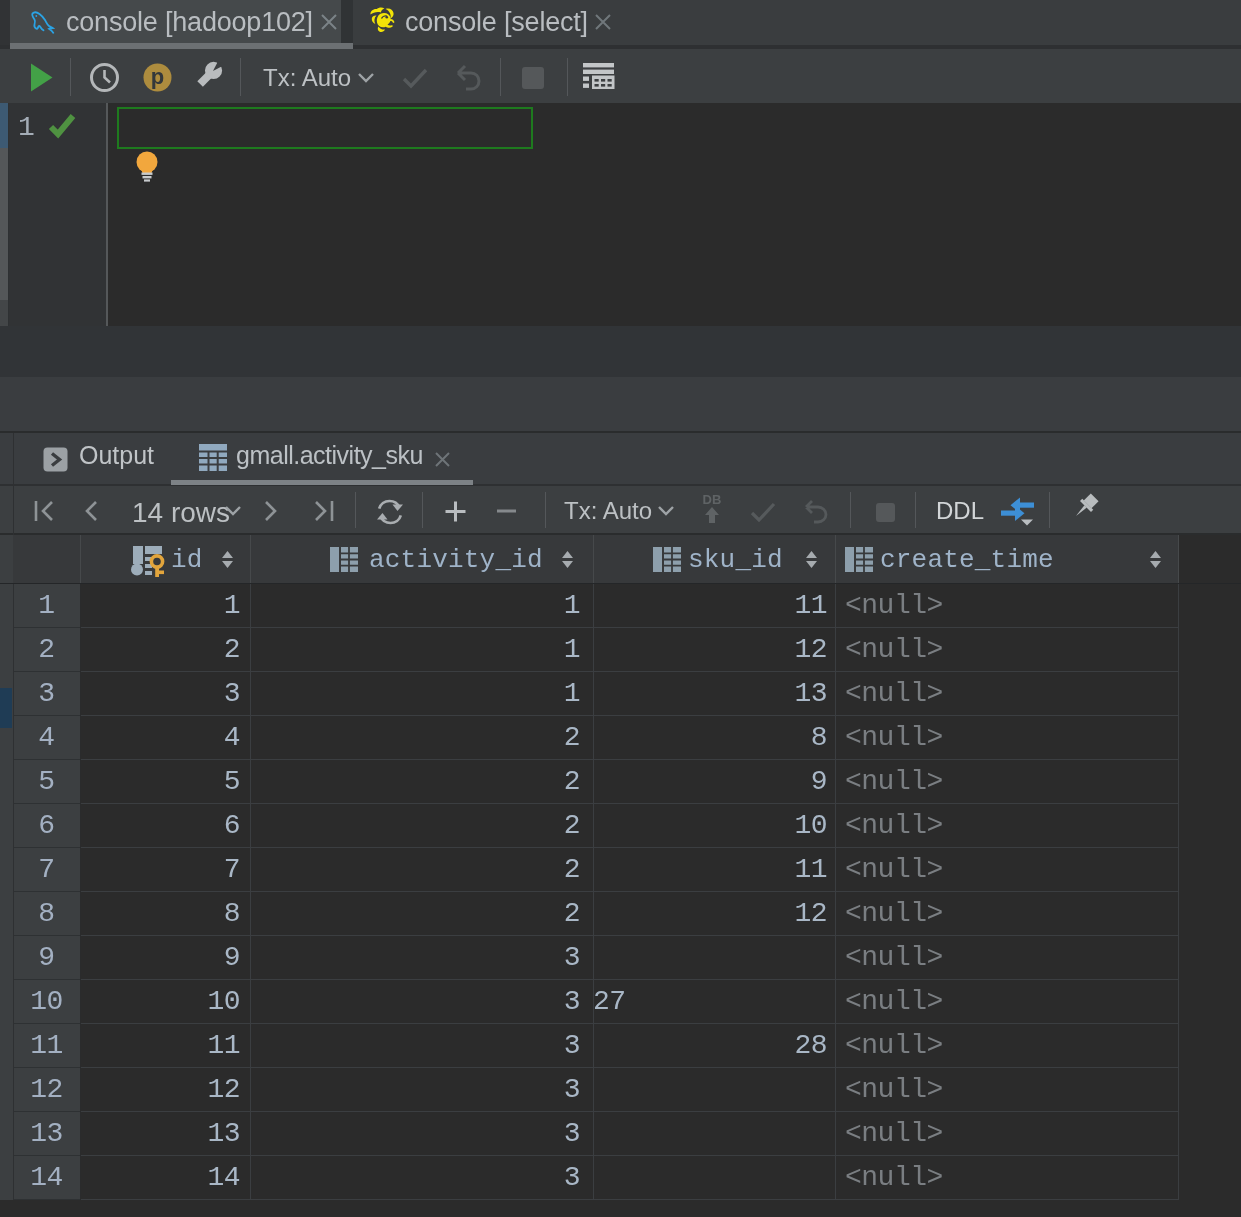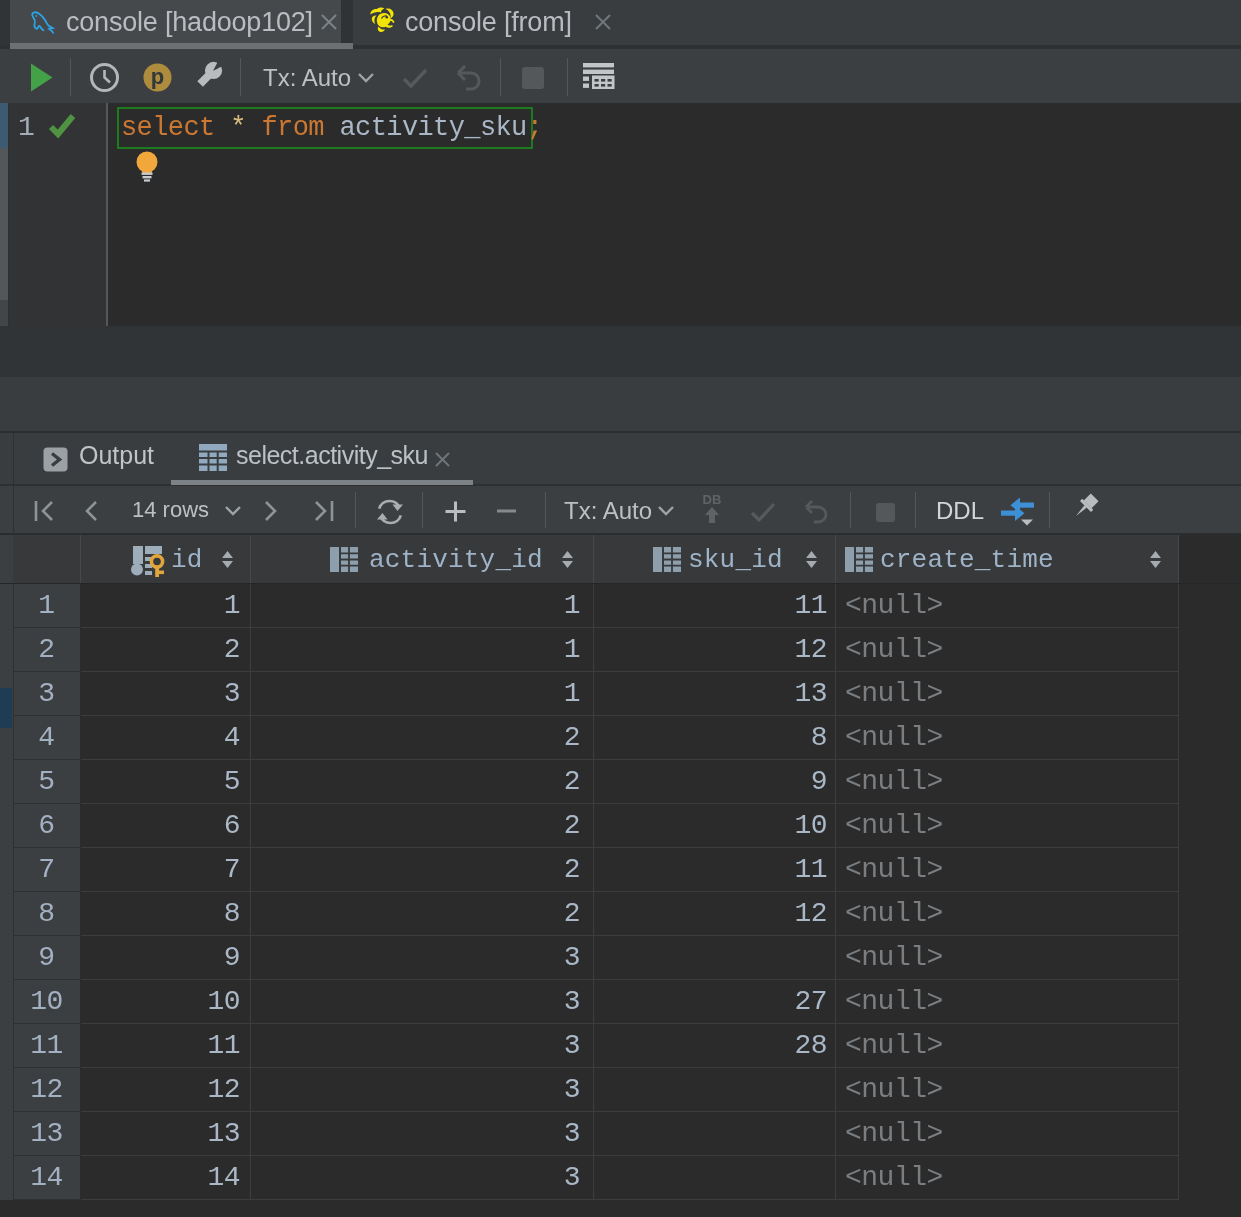--- a/index.html
+++ b/index.html
@@ -37,7 +37,7 @@
 <path d="M14.5 13.5 C15.5 11.5 18 10.5 20 11.2" fill="none" stroke="#3a3d3f" stroke-width="1.3"></path>
 <path d="M22.8 15.2 C24.3 14.8 26 15.5 26.5 17" fill="none" stroke="#f2e307" stroke-width="1.8" stroke-linecap="round"></path>
 </svg>
-<div class="abs" style="left:405px;top:7px;font-size:27px;letter-spacing:-0.2px;color:#b9bdc1;">console [from]</div>
+<div class="abs" style="left:405px;top:7px;font-size:27px;letter-spacing:-0.2px;color:#b9bdc1;">console [select]</div>
 <svg class="abs" style="left:593px;top:12px;" width="20" height="20" viewBox="0 0 20 20">
 <path d="M3 3 L17 17 M17 3 L3 17" stroke="#70777b" stroke-width="2"></path>
     </svg>

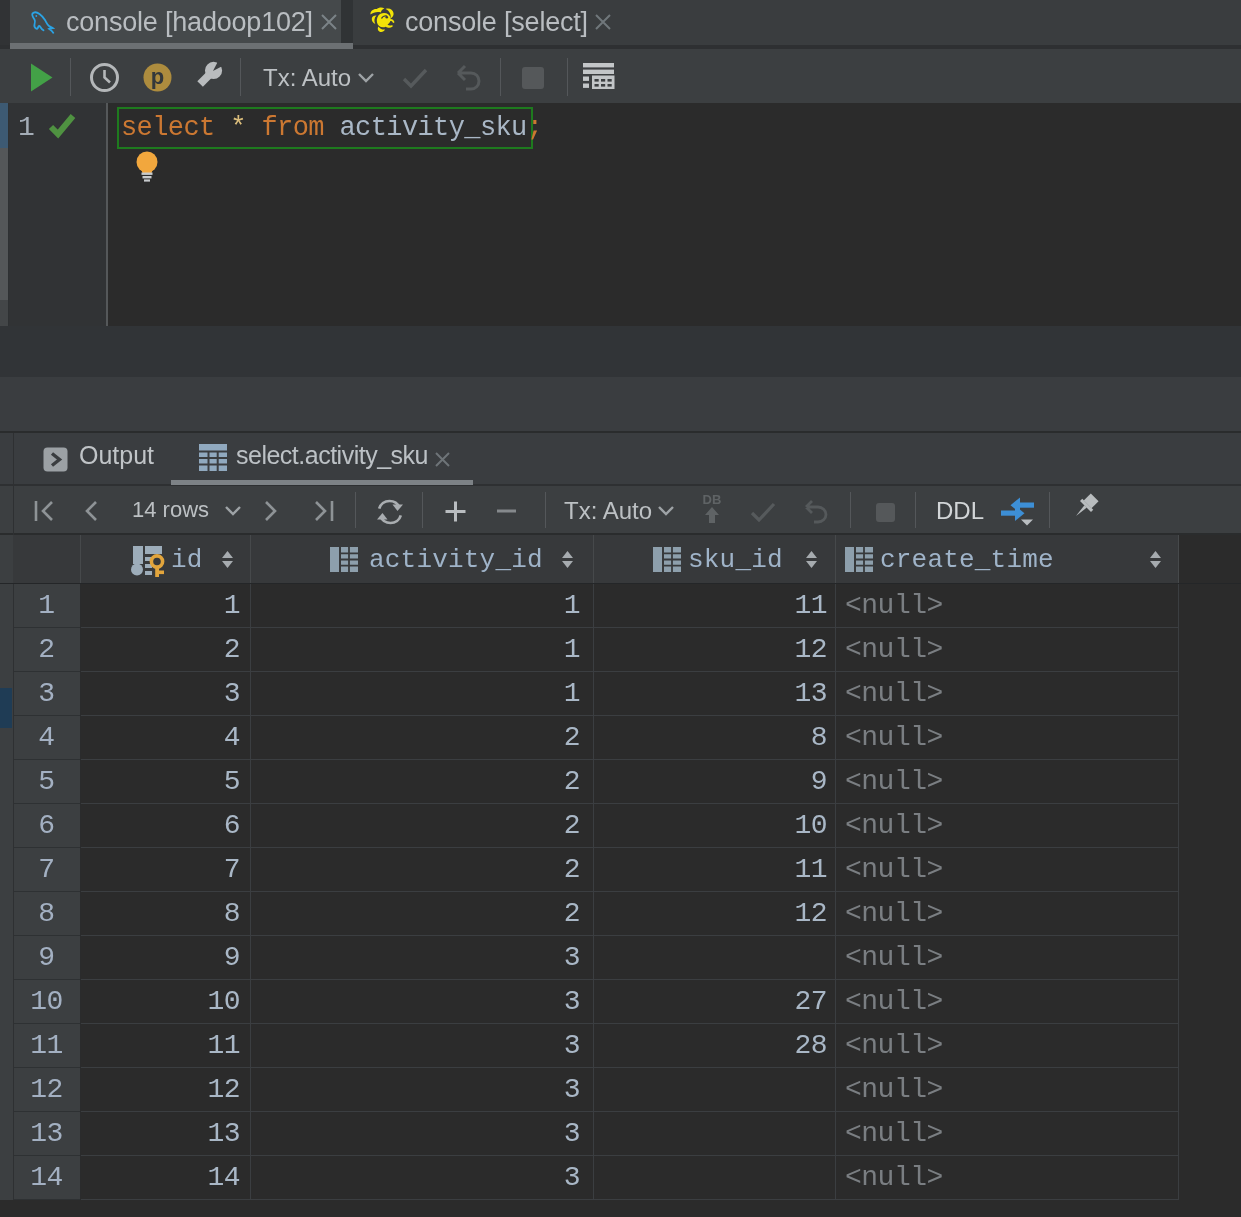--- a/index.html
+++ b/index.html
@@ -103,7 +103,6 @@
 <path d="M3 15 L10 22 L25 4" fill="none" stroke="#4f9241" stroke-width="6"></path>
     </svg>
 <div class="abs" style="left:117px;top:107px;width:416px;height:42px;border:2px solid #1e7a1e;box-sizing:border-box;"></div>
-<div class="abs mono" style="left:121px;top:113px;font-size:27px;letter-spacing:-0.6px;white-space:pre;color:#a9b7c6;"><span style="color:#cc7832">select</span> <span style="color:#dcbe7c">*</span> <span style="color:#cc7832">from</span> activity_sku<span style="color:#cc7832">;</span></div>
 <svg class="abs" style="left:135px;top:150px;" width="26" height="32" viewBox="0 0 26 32">
 <circle cx="12" cy="12" r="10.5" fill="#f2a73d"></circle>
 <path d="M5 16 L19 16 L16.5 23 L7.5 23 Z" fill="#f2a73d"></path>

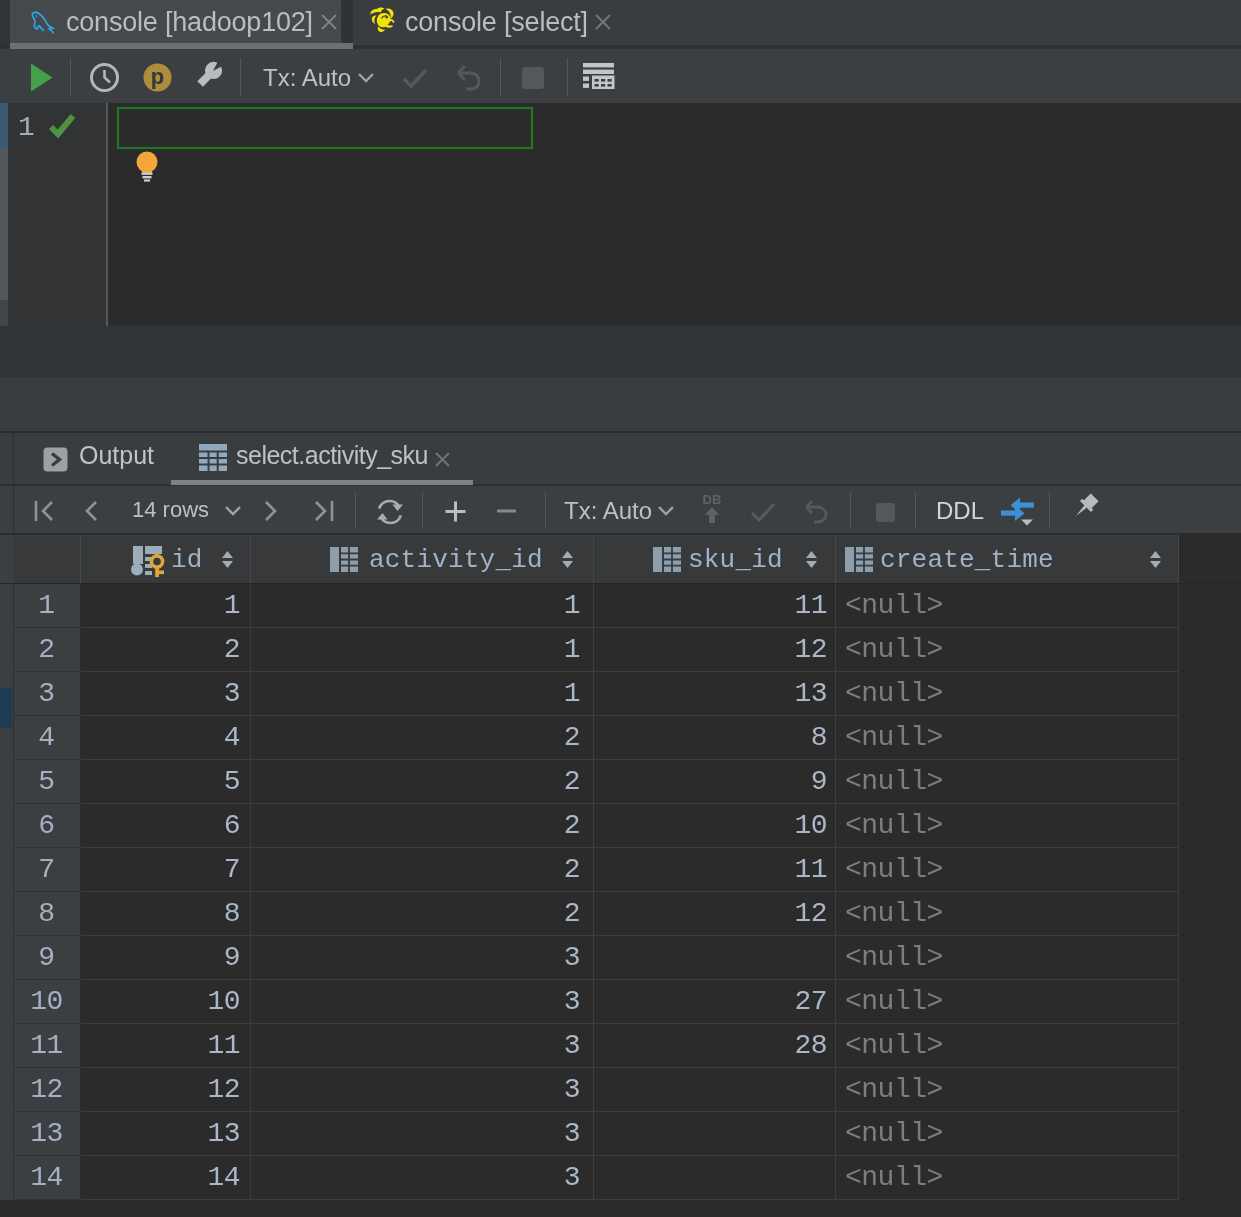--- a/index.html
+++ b/index.html
@@ -124,7 +124,7 @@
 <rect x="1" y="1" width="28" height="27" fill="#90a9bf"></rect>
 <path d="M1 8.5 L29 8.5 M1 15 L29 15 M1 21.5 L29 21.5 M10.5 8.5 L10.5 28 M19.7 8.5 L19.7 28" stroke="#3a3d40" stroke-width="2"></path>
     </svg>
-<div class="abs" style="left:236px;top:441px;font-size:25px;letter-spacing:-0.5px;color:#bcc1c5;">select.activity_sku</div>
+<div class="abs" style="left:236px;top:441px;font-size:25px;letter-spacing:-0.5px;color:#bcc1c5;">gmall.activity_sku</div>
 <svg class="abs" style="left:433px;top:450px;" width="19" height="19" viewBox="0 0 19 19">
 <path d="M3 3 L16 16 M16 3 L3 16" stroke="#6e7478" stroke-width="2"></path>
     </svg>

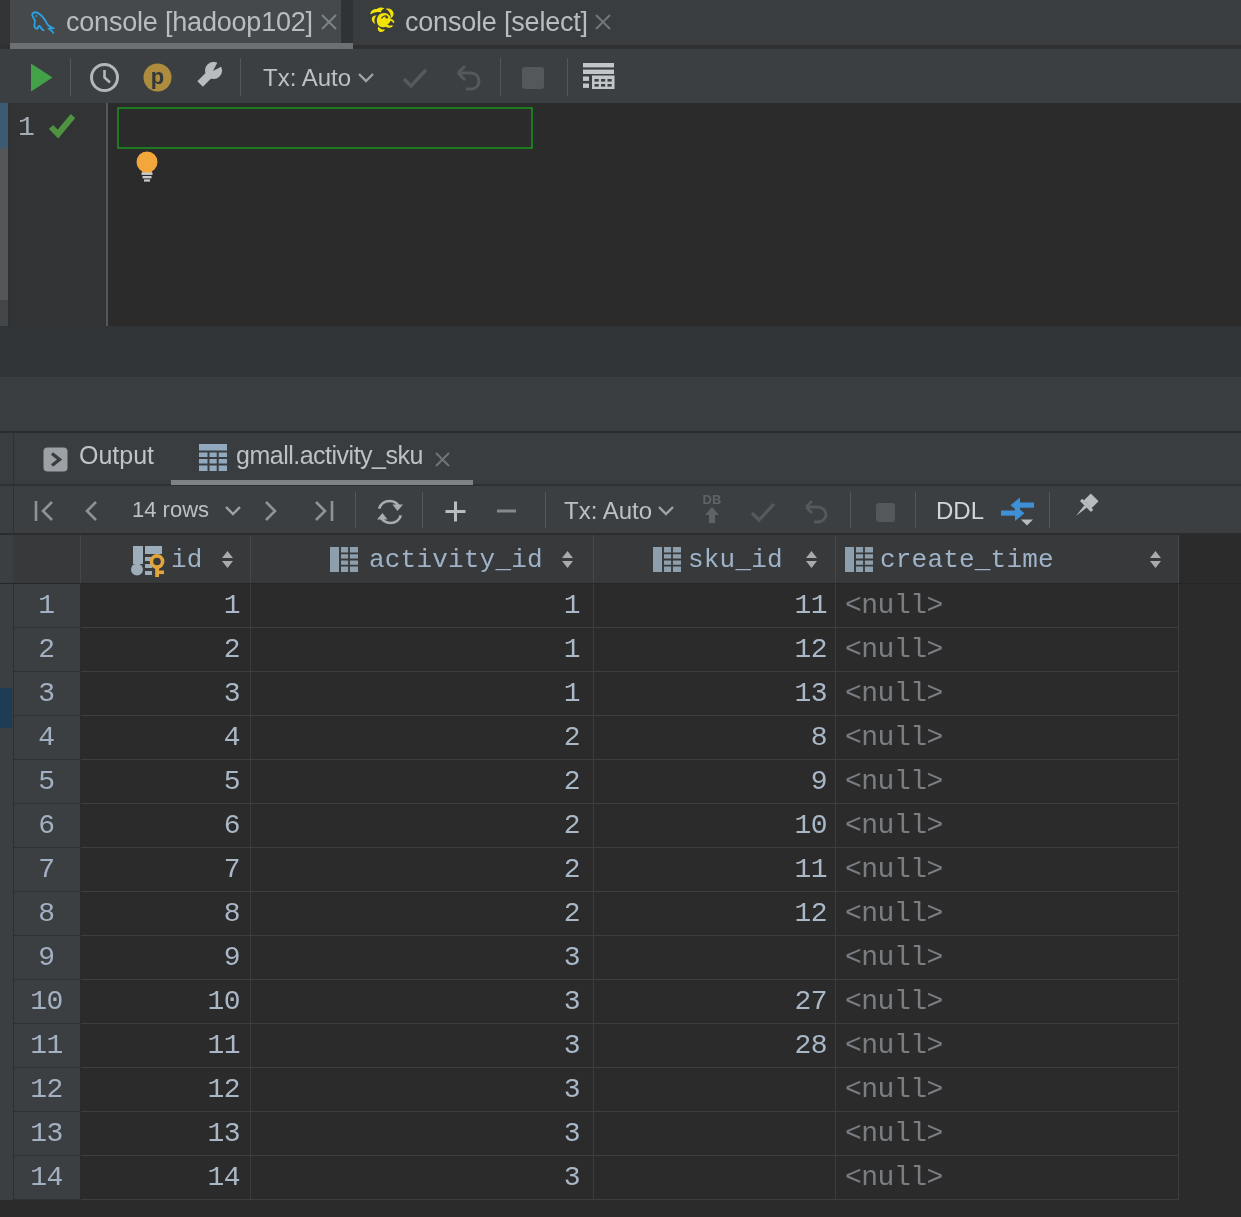--- a/index.html
+++ b/index.html
@@ -138,7 +138,7 @@
 <svg class="abs" style="left:82px;top:500px;" width="18" height="22" viewBox="0 0 18 22">
 <path d="M14 2 L5 11 L14 20" fill="none" stroke="#8e9396" stroke-width="2.6"></path>
     </svg>
-<div class="abs" style="left:132px;top:497px;font-size:22px;color:#bcc0c3;">14 rows</div>
+<div class="abs" style="left:132px;top:497px;font-size:28px;color:#bcc0c3;">14 rows</div>
 <svg class="abs" style="left:223px;top:504px;" width="20" height="14" viewBox="0 0 20 14">
 <path d="M3 3 L10 10 L17 3" fill="none" stroke="#9ea3a6" stroke-width="2.4"></path>
     </svg>

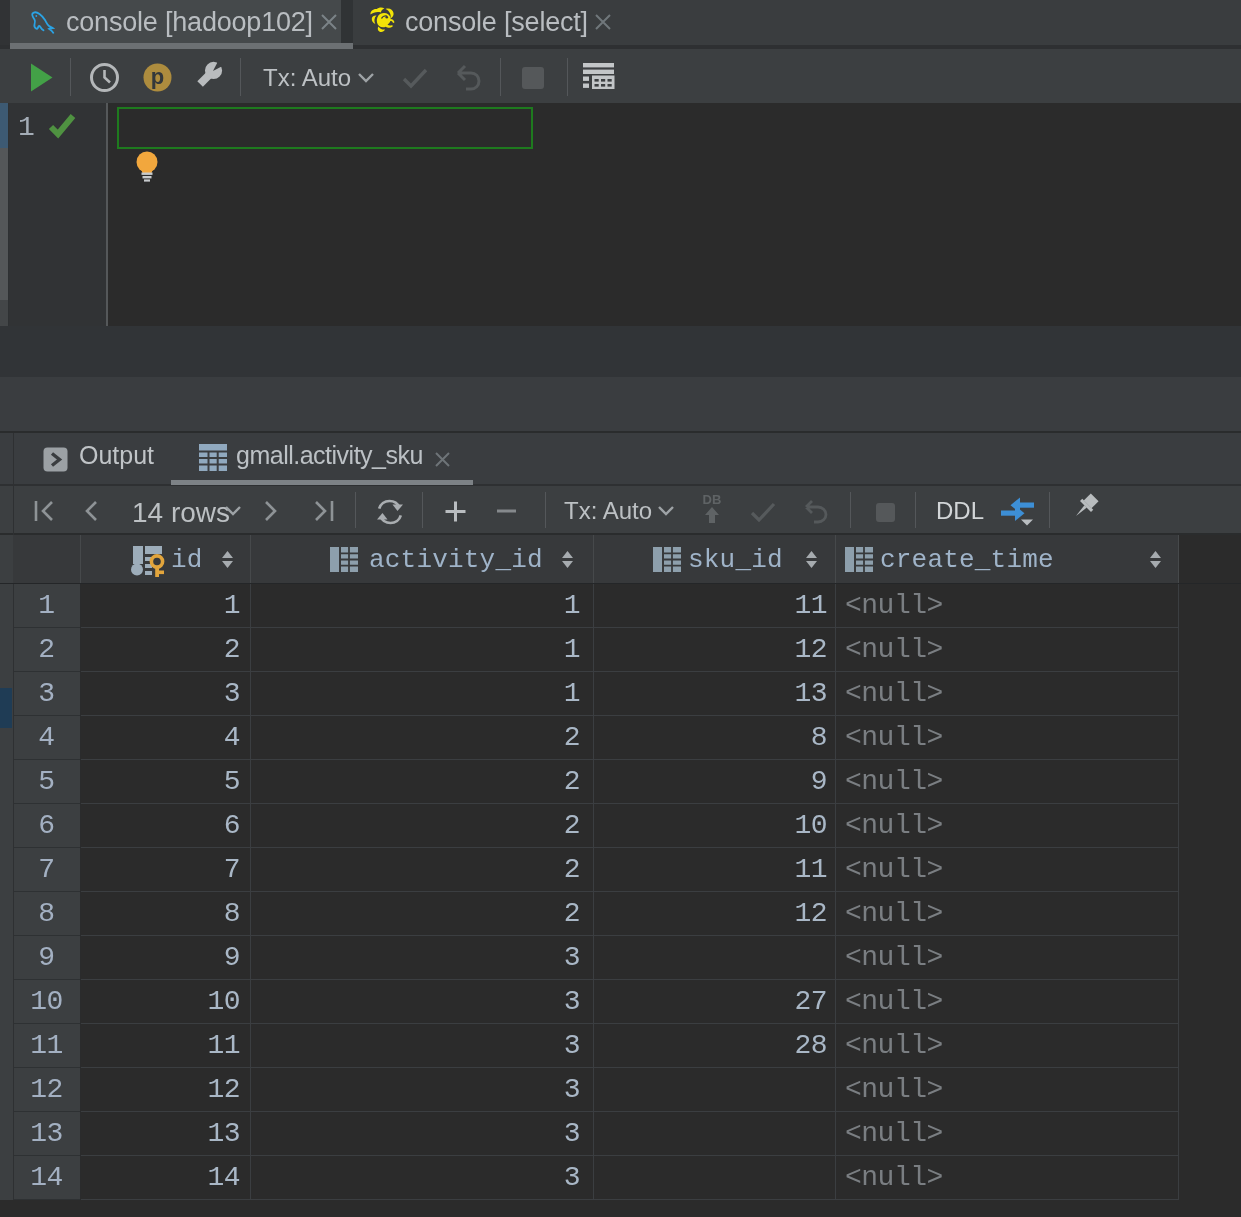--- a/index.html
+++ b/index.html
@@ -338,7 +338,7 @@
 <div class="abs" style="left:80px;top:1023px;width:1099px;height:1px;background:#3b3e41;"></div>
 <div class="abs mono" style="left:80px;top:986px;width:160px;text-align:right;font-size:28px;letter-spacing:-0.5px;color:#a9b7c6;">10</div>
 <div class="abs mono" style="left:250px;top:986px;width:330px;text-align:right;font-size:28px;letter-spacing:-0.5px;color:#a9b7c6;">3</div>
-<div class="abs mono" style="left:593px;top:986px;width:234px;text-align:right;font-size:28px;letter-spacing:-0.5px;color:#a9b7c6;">27</div>
+<div class="abs mono" style="left:593px;top:986px;width:234px;text-align:left;font-size:28px;letter-spacing:-0.5px;color:#a9b7c6;">27</div>
 <div class="abs mono" style="left:845px;top:986px;font-size:28px;letter-spacing:-0.5px;color:#7a7e82;">&lt;null&gt;</div>
 <div class="abs" style="left:14px;top:1024px;width:66px;height:43px;background:#3c3f41;"></div>
 <div class="abs mono" style="left:13px;top:1030px;width:67px;text-align:center;font-size:28px;letter-spacing:-0.5px;color:#a3b0c2;">11</div>

